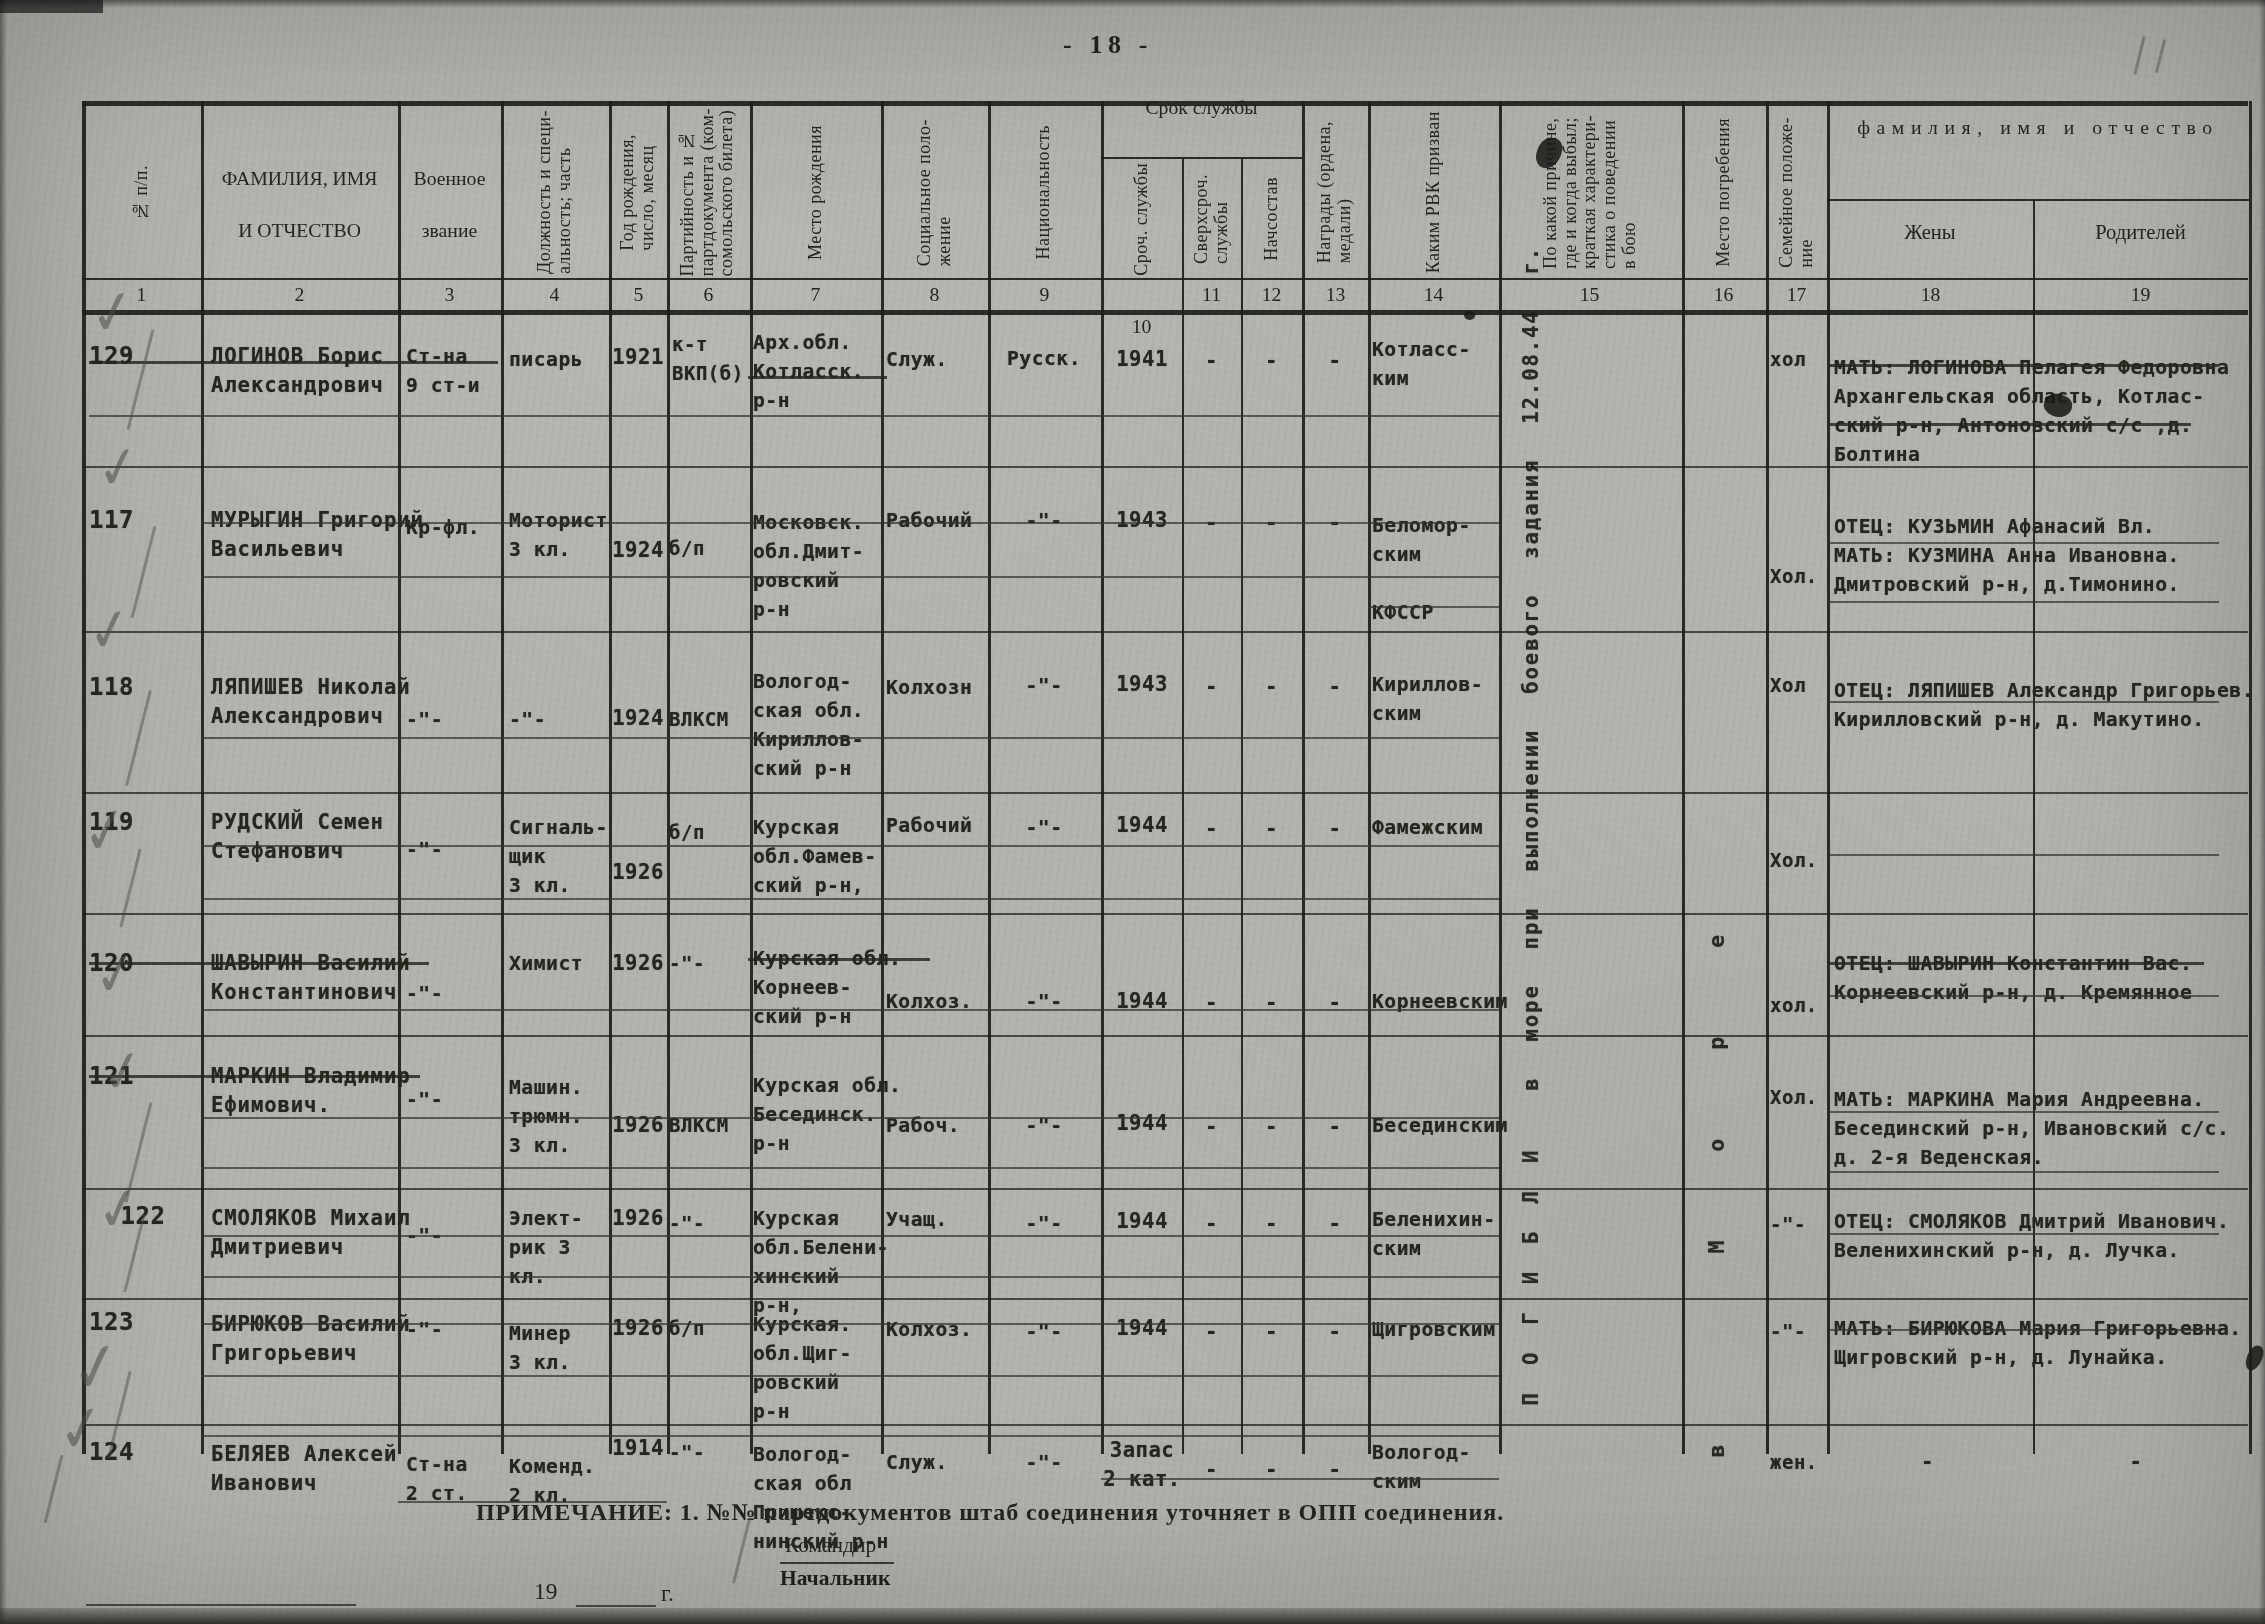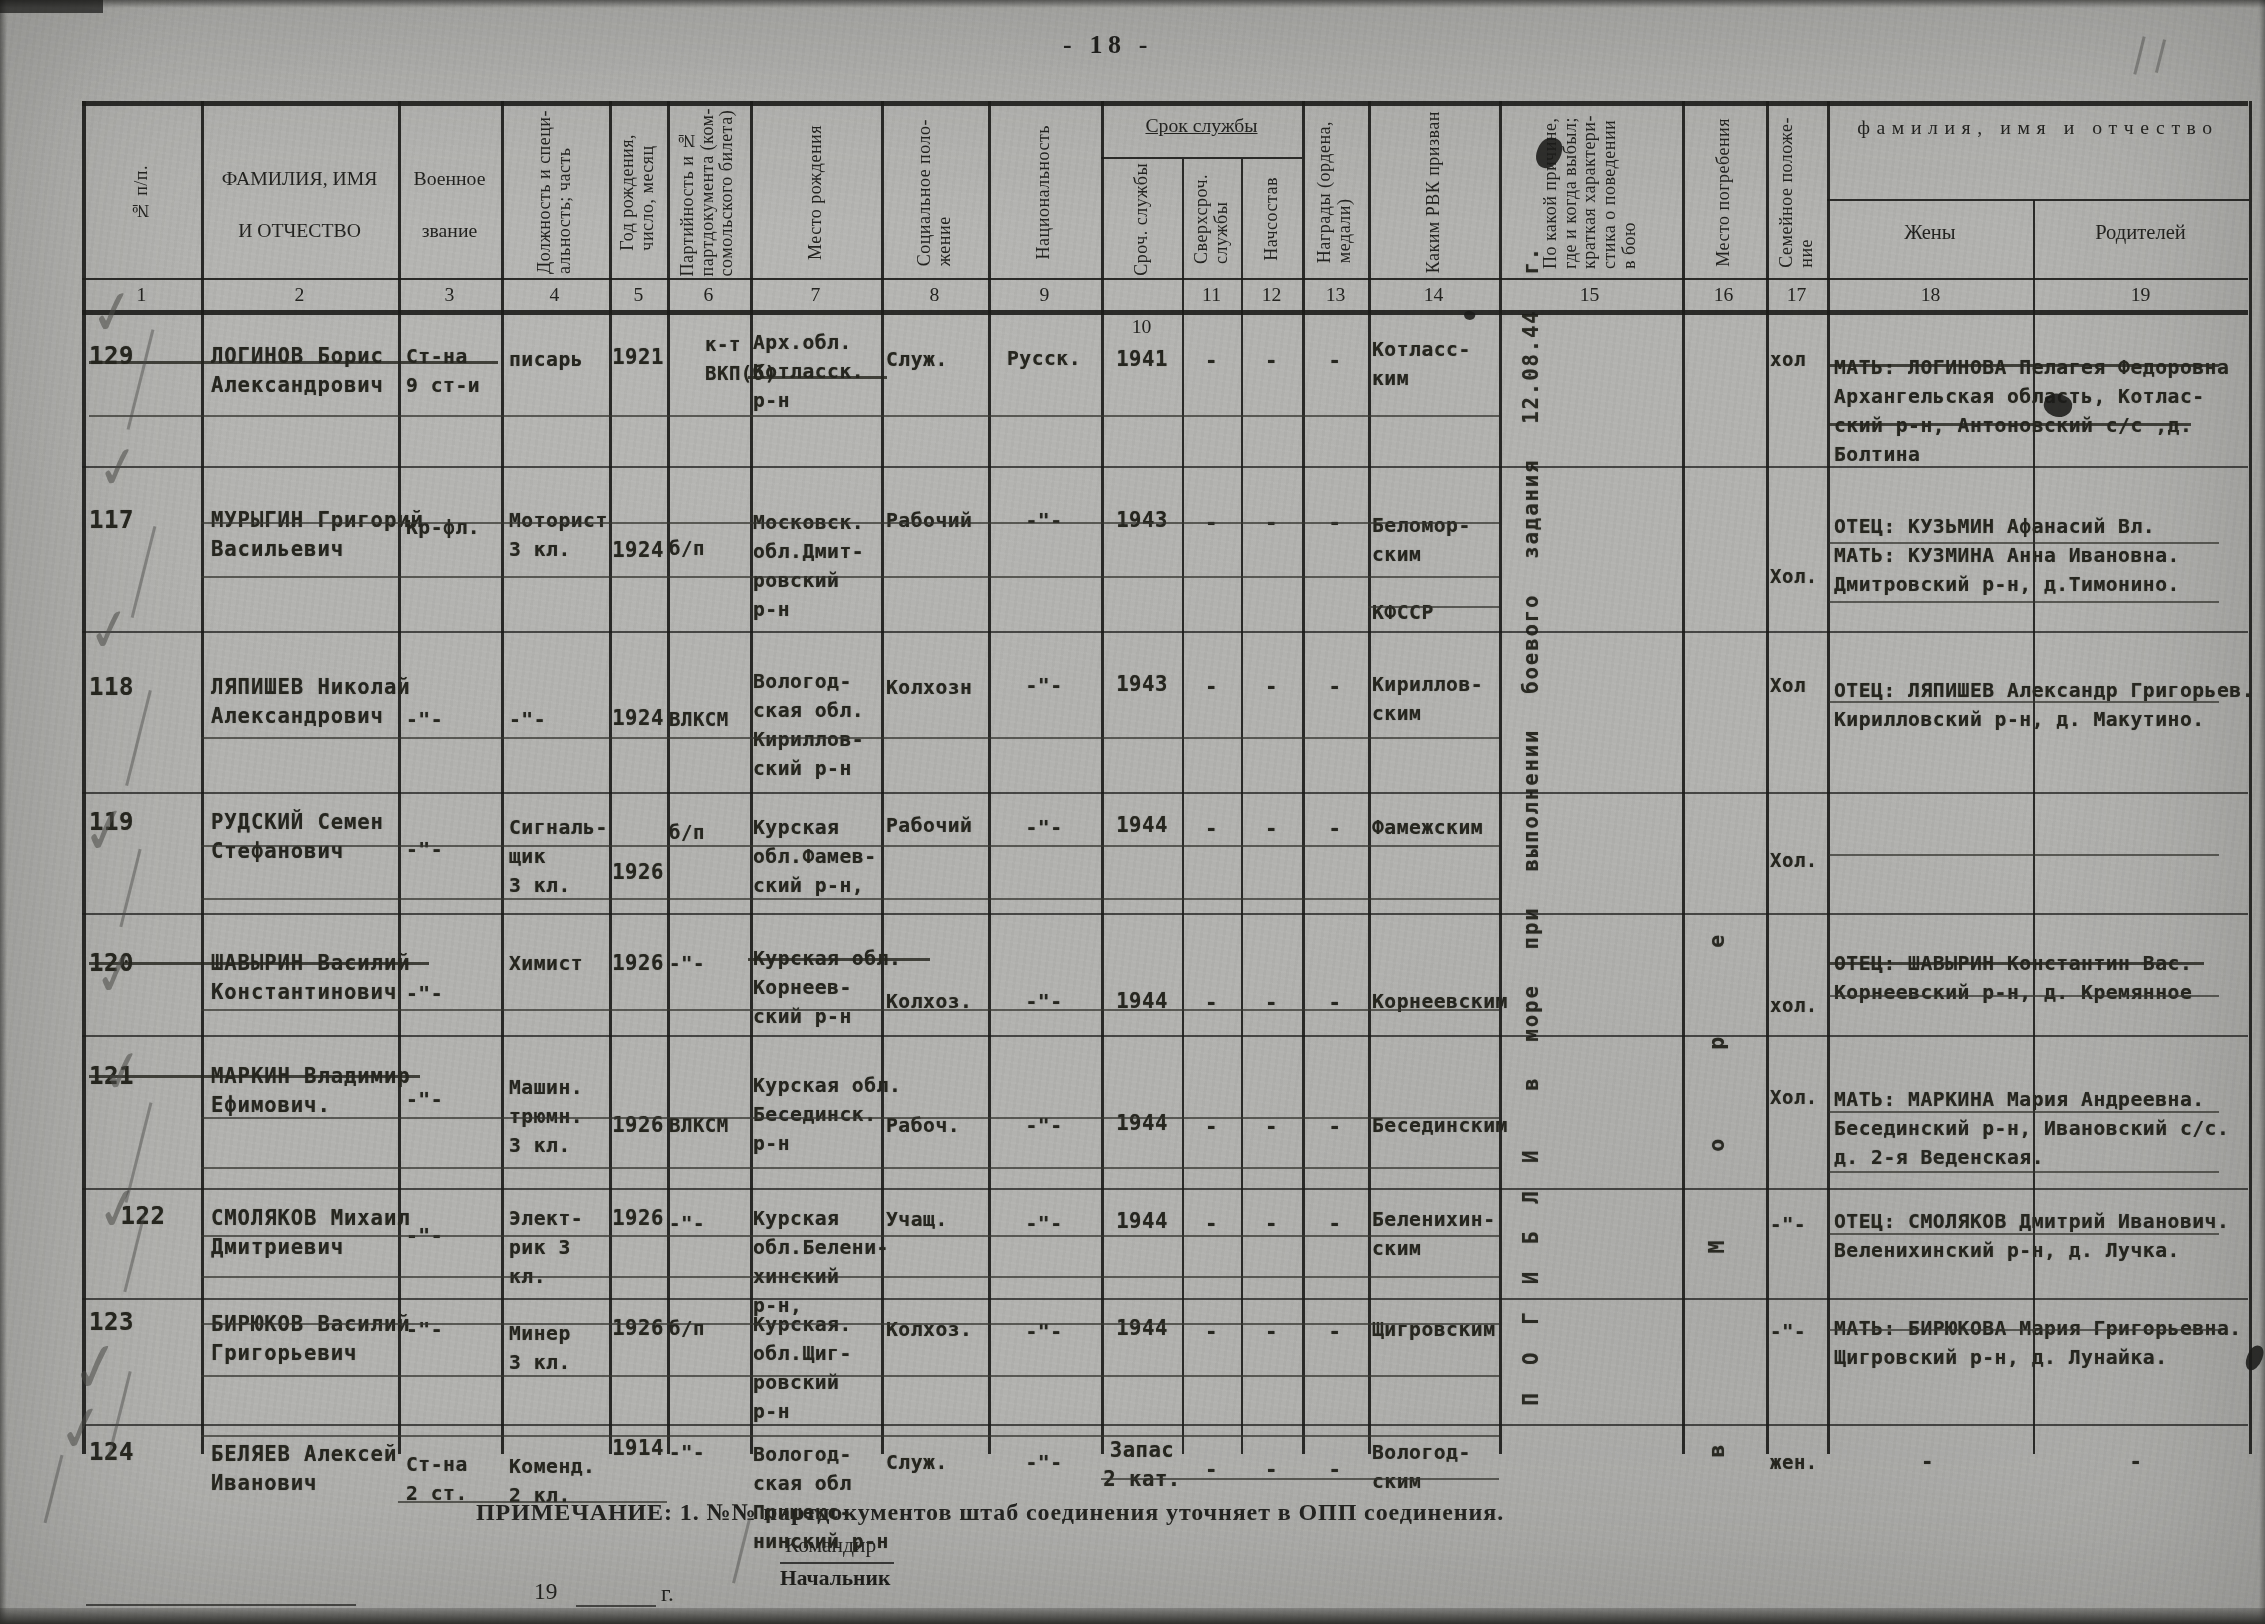--- a/index.html
+++ b/index.html
@@ -63,7 +63,7 @@
 <div id="page">
   <div id="pagenum">- 18 -</div>
 
-  <div class="gh" id="gh-service" style="left:1101px;top:114px;width:201px;text-decoration:underline;">Срок службы</div>
+  <div class="gh" id="gh-service" style="left:1101px;top:96px;width:201px;">Срок службы</div>
   <div class="gh" id="gh-family" style="left:1827px;top:116px;width:422px;">фамилия, имя и отчество</div>
 
   <div class="vwrap" id="vcause">

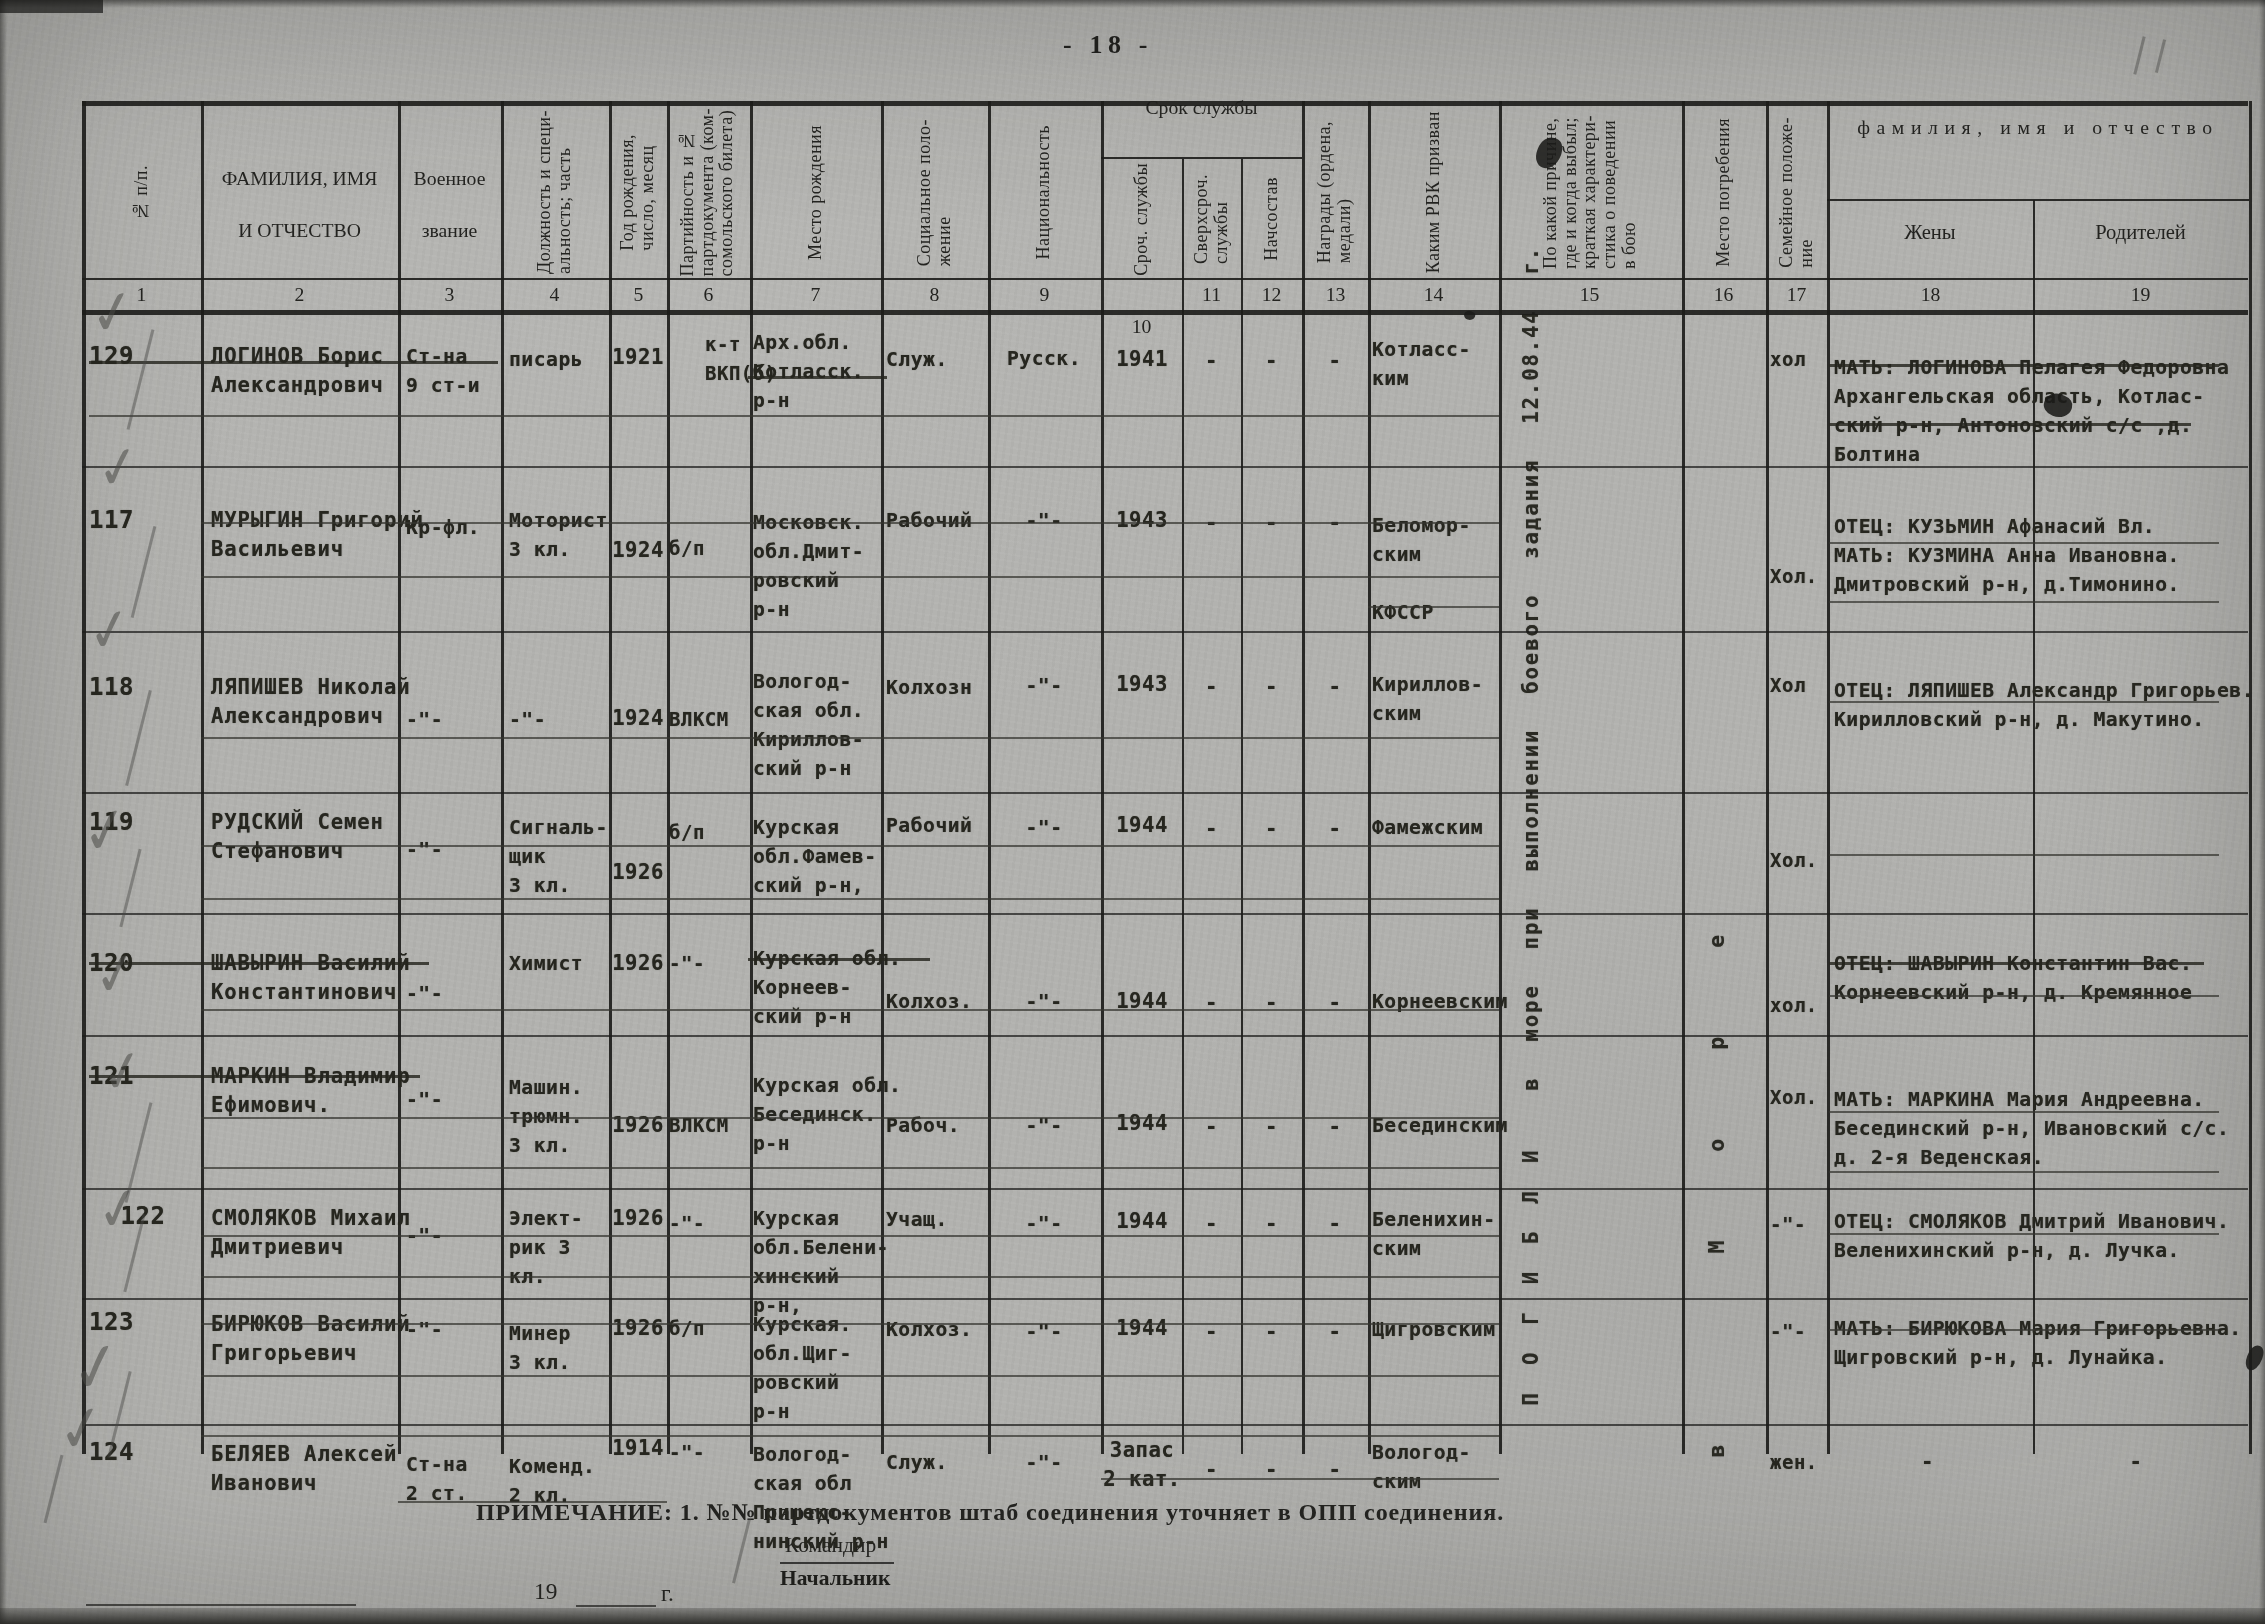--- a/index.html
+++ b/index.html
@@ -215,7 +215,7 @@
     <div class="cell t-rank" style="left: 406px; top: 342px; width: 94px; text-align: left;"><div>Ст-на</div><div>9 ст-и</div></div>
     <div class="cell t-duty" style="left: 509px; top: 345px; width: 98px; text-align: left;"><div>писарь</div></div>
     <div class="cell t-born" style="left: 609px; top: 343px; width: 58px; text-align: center;"><div>1921</div></div>
-    <div class="cell t-party" style="left: 705px; top: 330px; width: 81px; text-align: left;"><div>к-т</div><div>ВКП(б)</div></div>
+    <div class="cell t-party" style="left: 672px; top: 330px; width: 81px; text-align: left;"><div>к-т</div><div>ВКП(б)</div></div>
     <div class="cell t-birth" style="left: 753px; top: 328px; width: 131px; text-align: left;"><div>Арх.обл.</div><div>Котласск.</div><div>р-н</div></div>
     <div class="cell t-social" style="left: 886px; top: 345px; width: 101px; text-align: left;"><div>Служ.</div></div>
     <div class="cell t-nation" style="left: 988px; top: 344px; width: 112px; text-align: center;"><div>Русск.</div></div>

